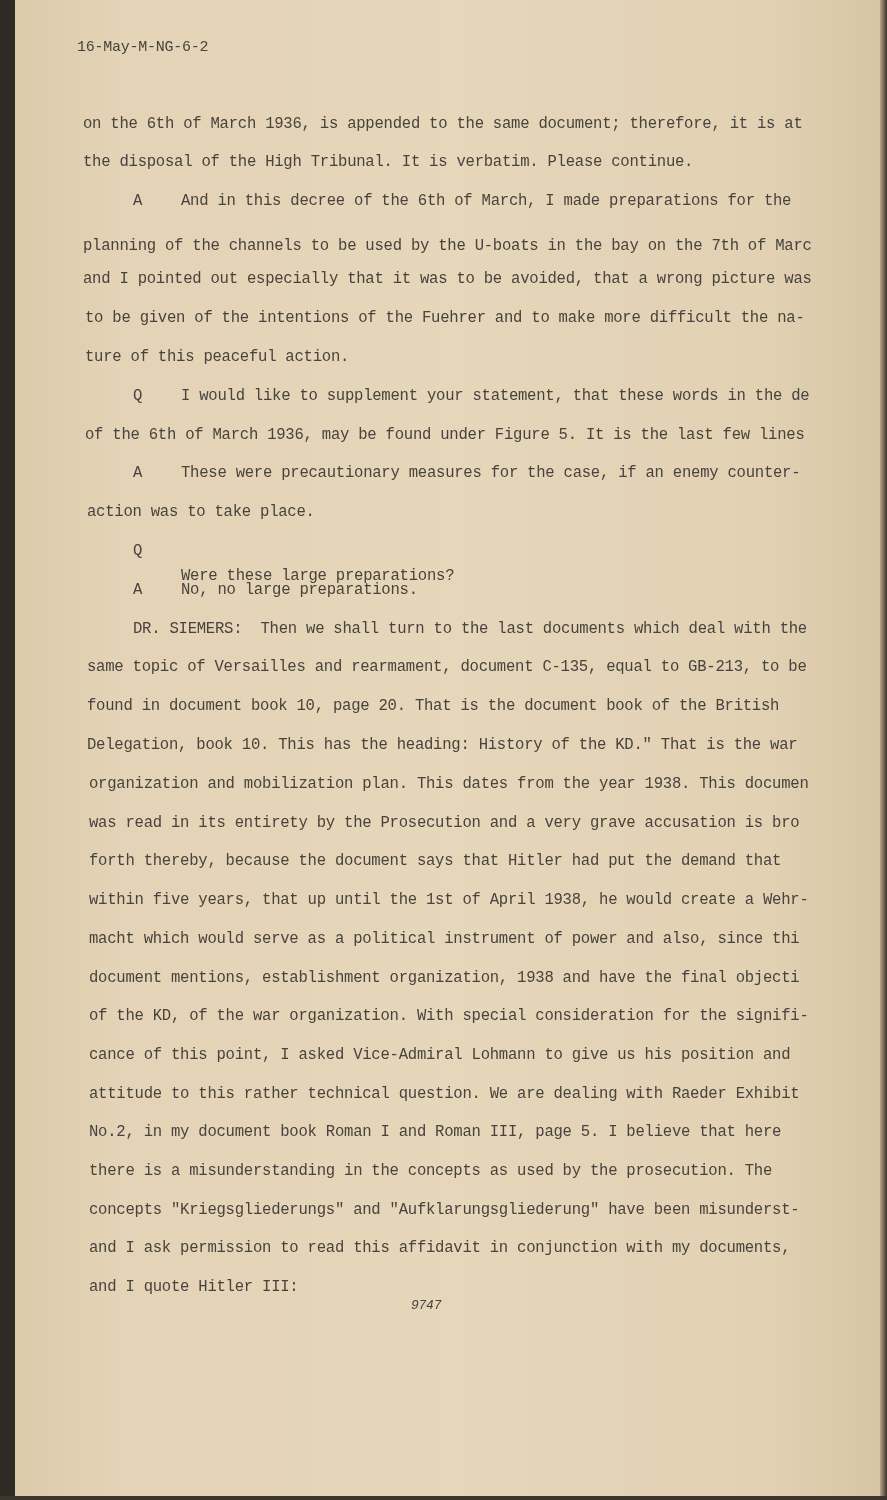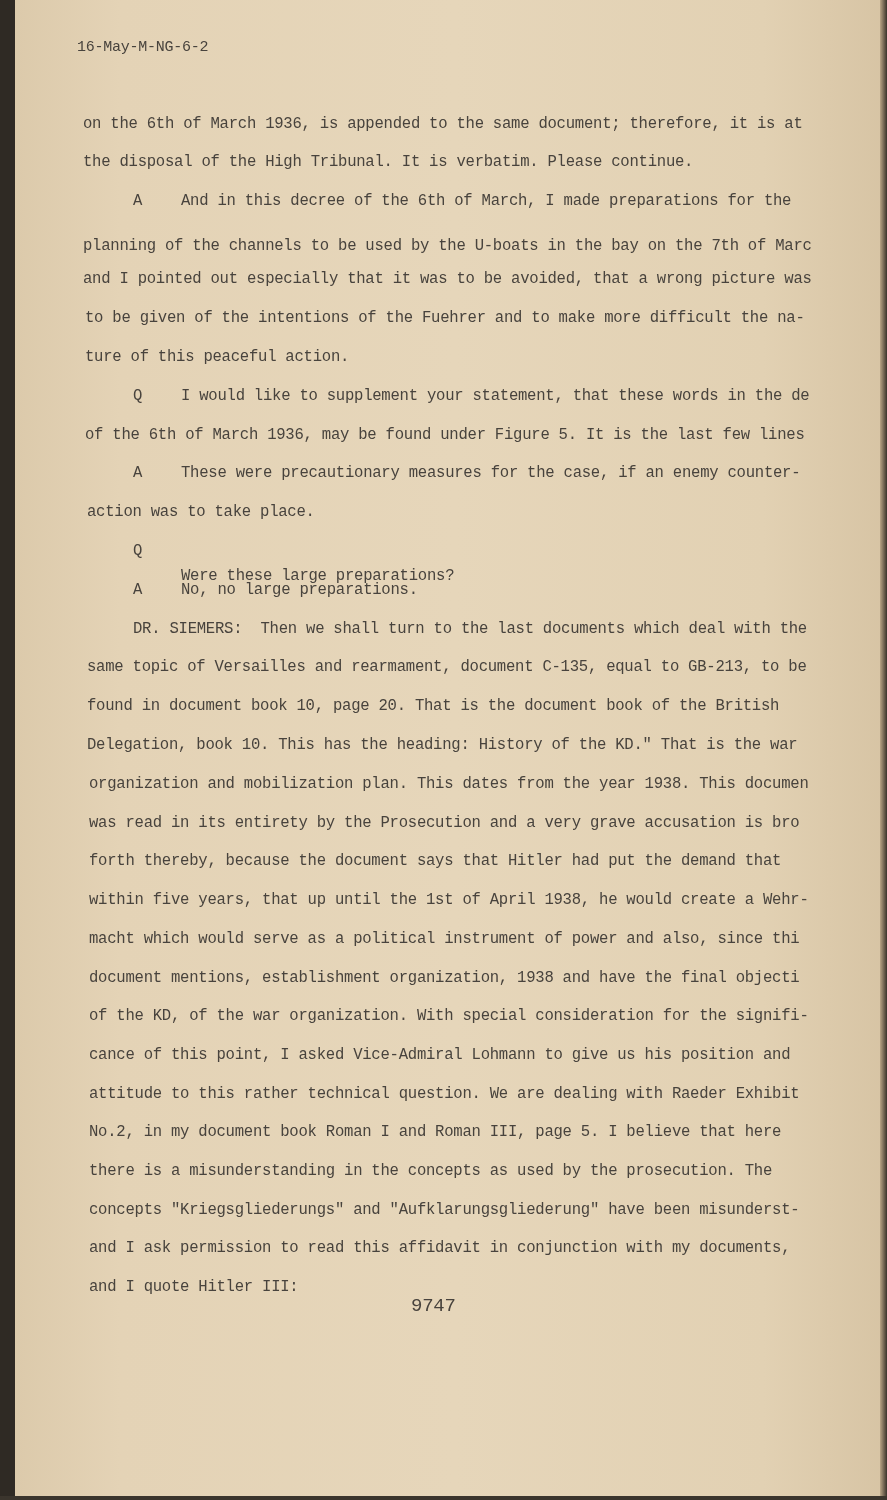--- a/index.html
+++ b/index.html
@@ -55,7 +55,8 @@
     .page-number {
       left: 396px;
       top: 1296px;
-      font-size: 19px;
+      font-size: 13px;
+      font-style: italic;
     }
   </style>
 </head>

